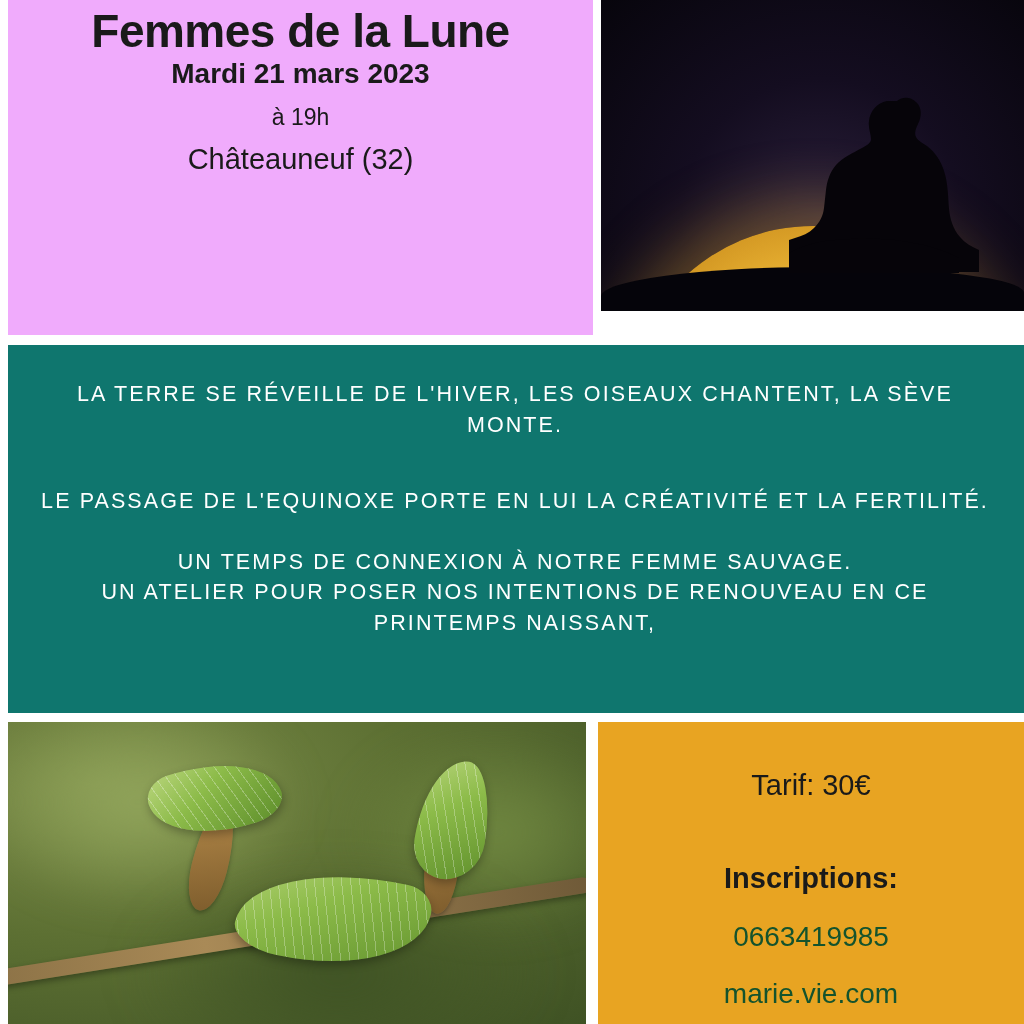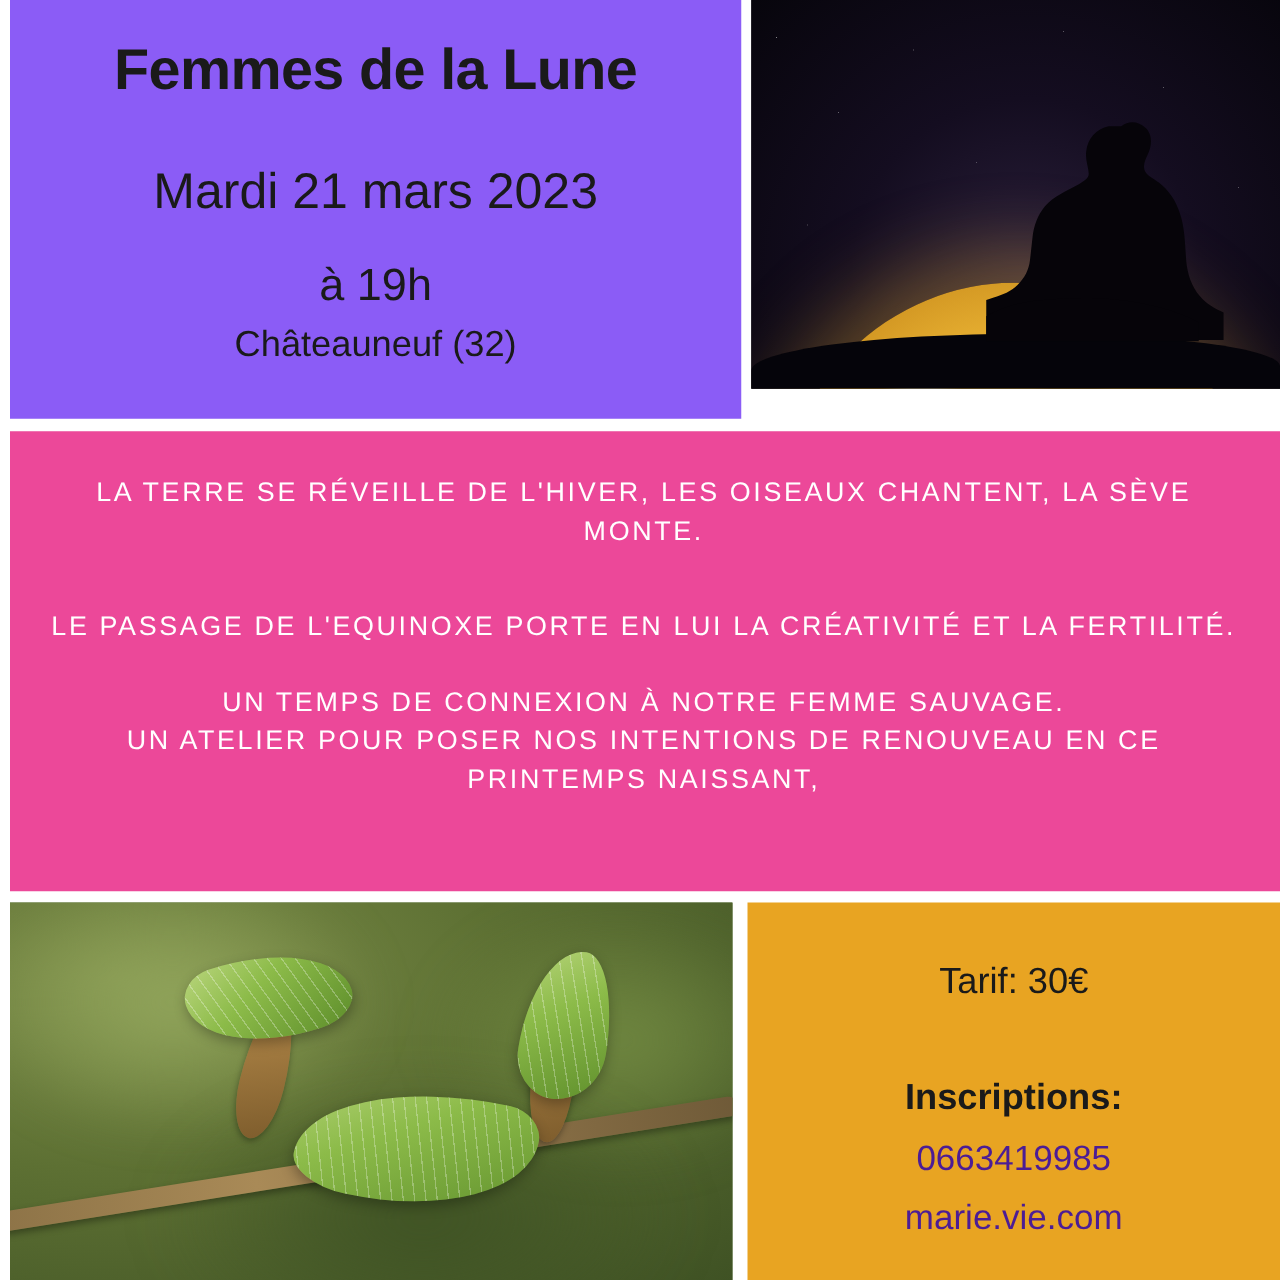--- a/index.html
+++ b/index.html
@@ -28,9 +28,9 @@
     top: 0px;
     width: 585px;
     height: 335px;
-    background: #8b5cf6;
+    background: #f0abfc;
     box-sizing: border-box;
-    padding: 25px 16px 0 16px;
+    padding: 1px 16px 0 16px;
     text-align: center;
     overflow: hidden;
   }

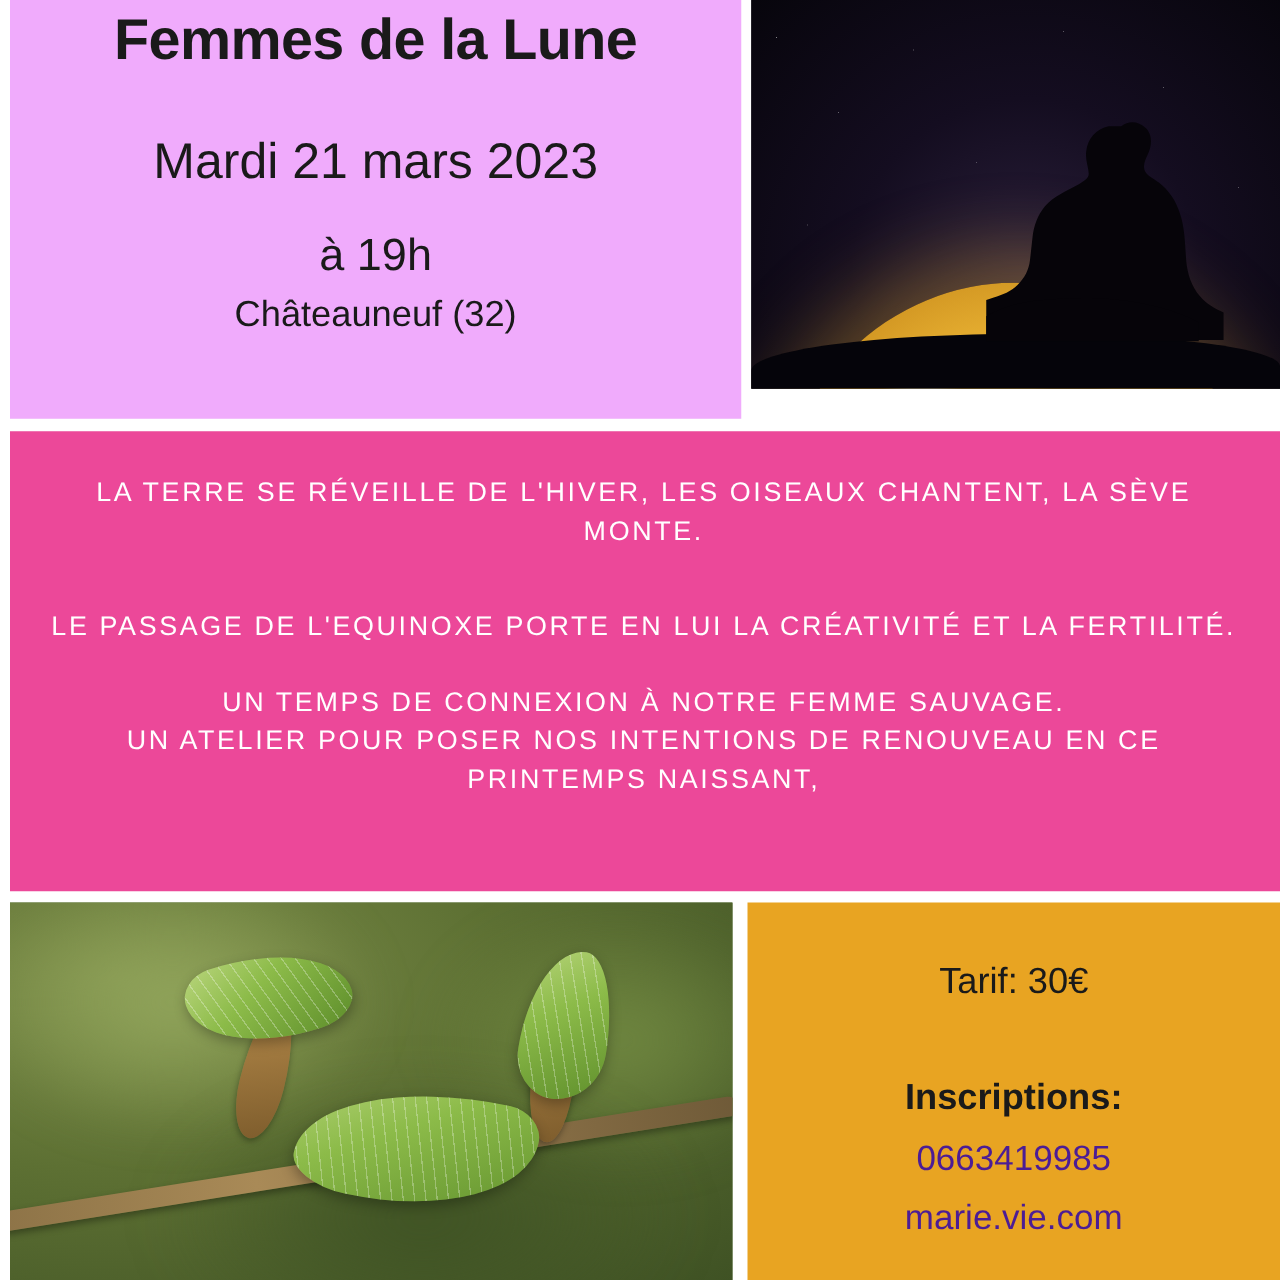--- a/index.html
+++ b/index.html
@@ -43,10 +43,9 @@
     letter-spacing: -0.5px;
   }
   .event-date {
-    font-size: 40px;
-    font-weight: normal;
-    color: #1a1a1a;
-    margin-top: 48px;
+    font-size: 28px;
+    font-weight: bold;
+    color: #1a1a1a;
     line-height: 1.2;
   }
   .event-time {

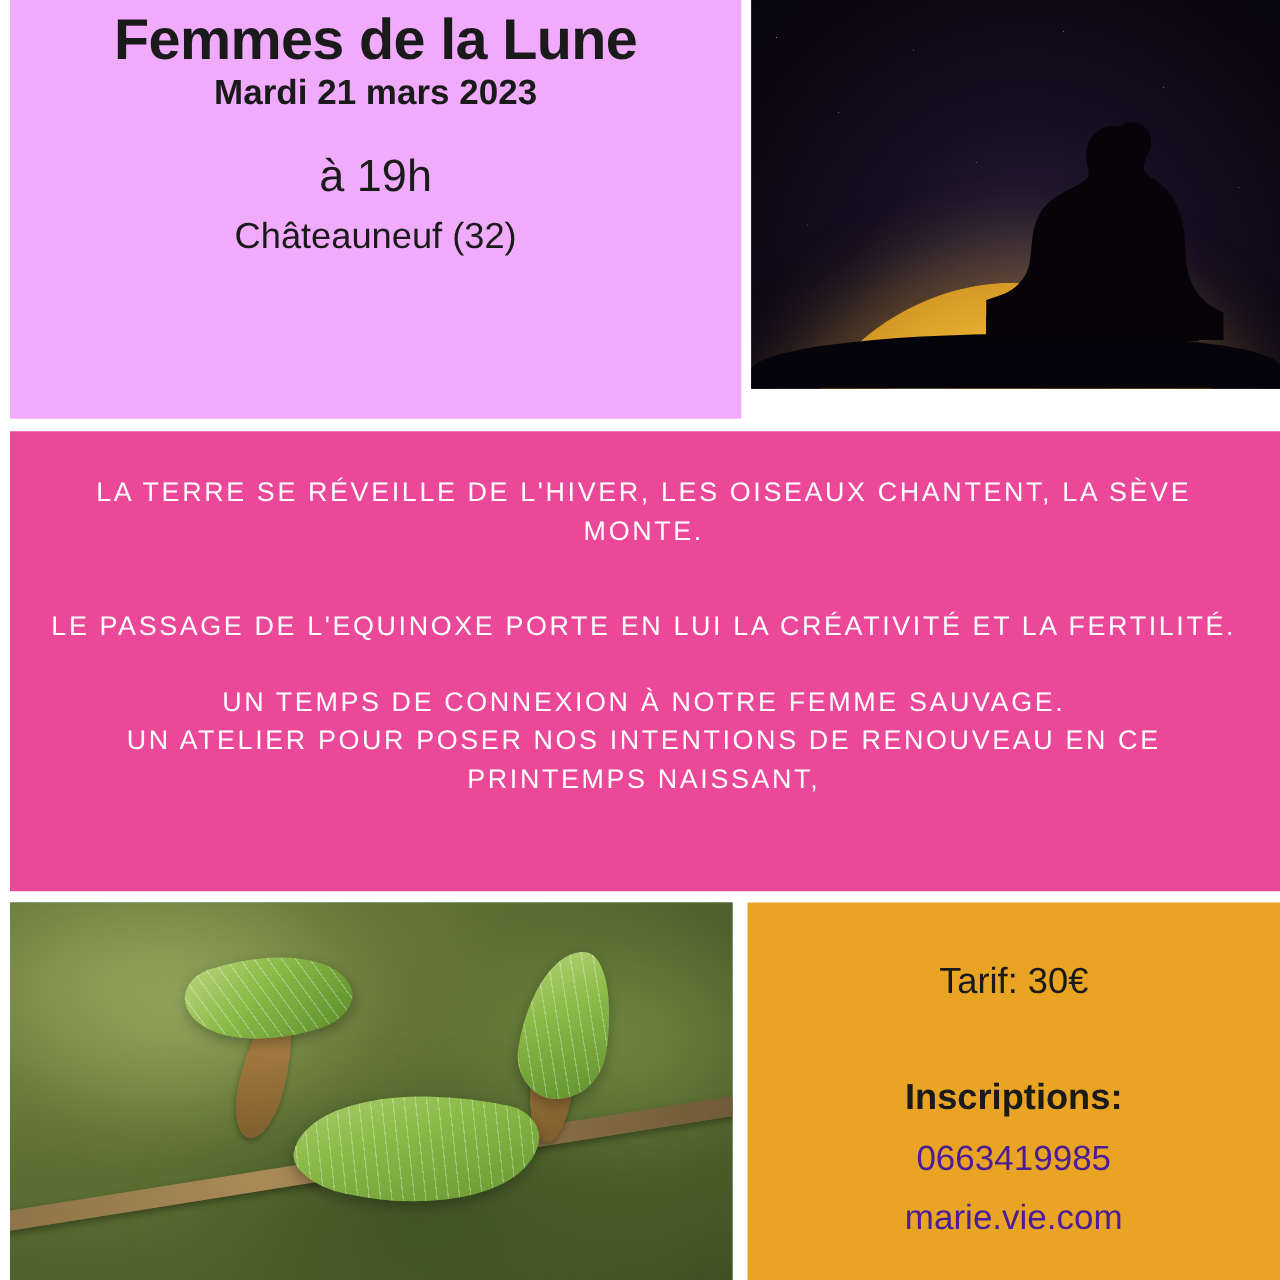--- a/index.html
+++ b/index.html
@@ -49,9 +49,9 @@
     line-height: 1.2;
   }
   .event-time {
-    font-size: 36px;
-    color: #1a1a1a;
-    margin-top: 29px;
+    font-size: 23px;
+    color: #1a1a1a;
+    margin-top: 14px;
     line-height: 1.2;
   }
   .event-place {

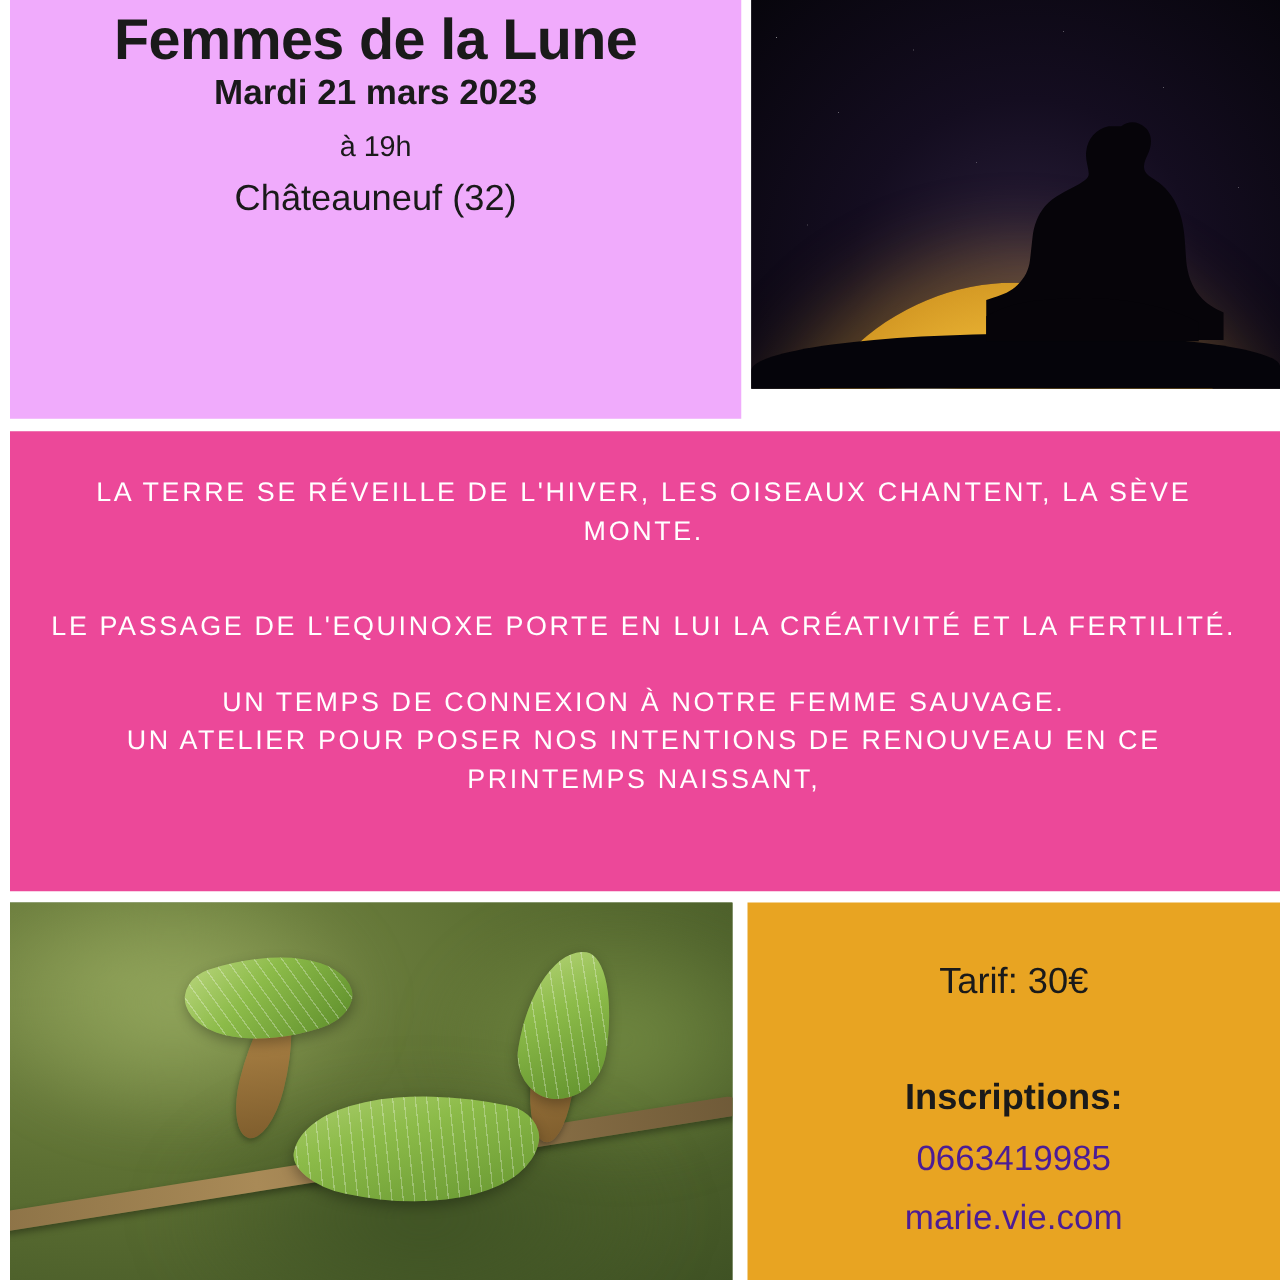--- a/index.html
+++ b/index.html
@@ -127,7 +127,7 @@
     top: 345px;
     width: 1016px;
     height: 368px;
-    background: #ec4899;
+    background: #0f766e;
     box-sizing: border-box;
     padding: 34px 30px 0 28px;
     text-align: center;

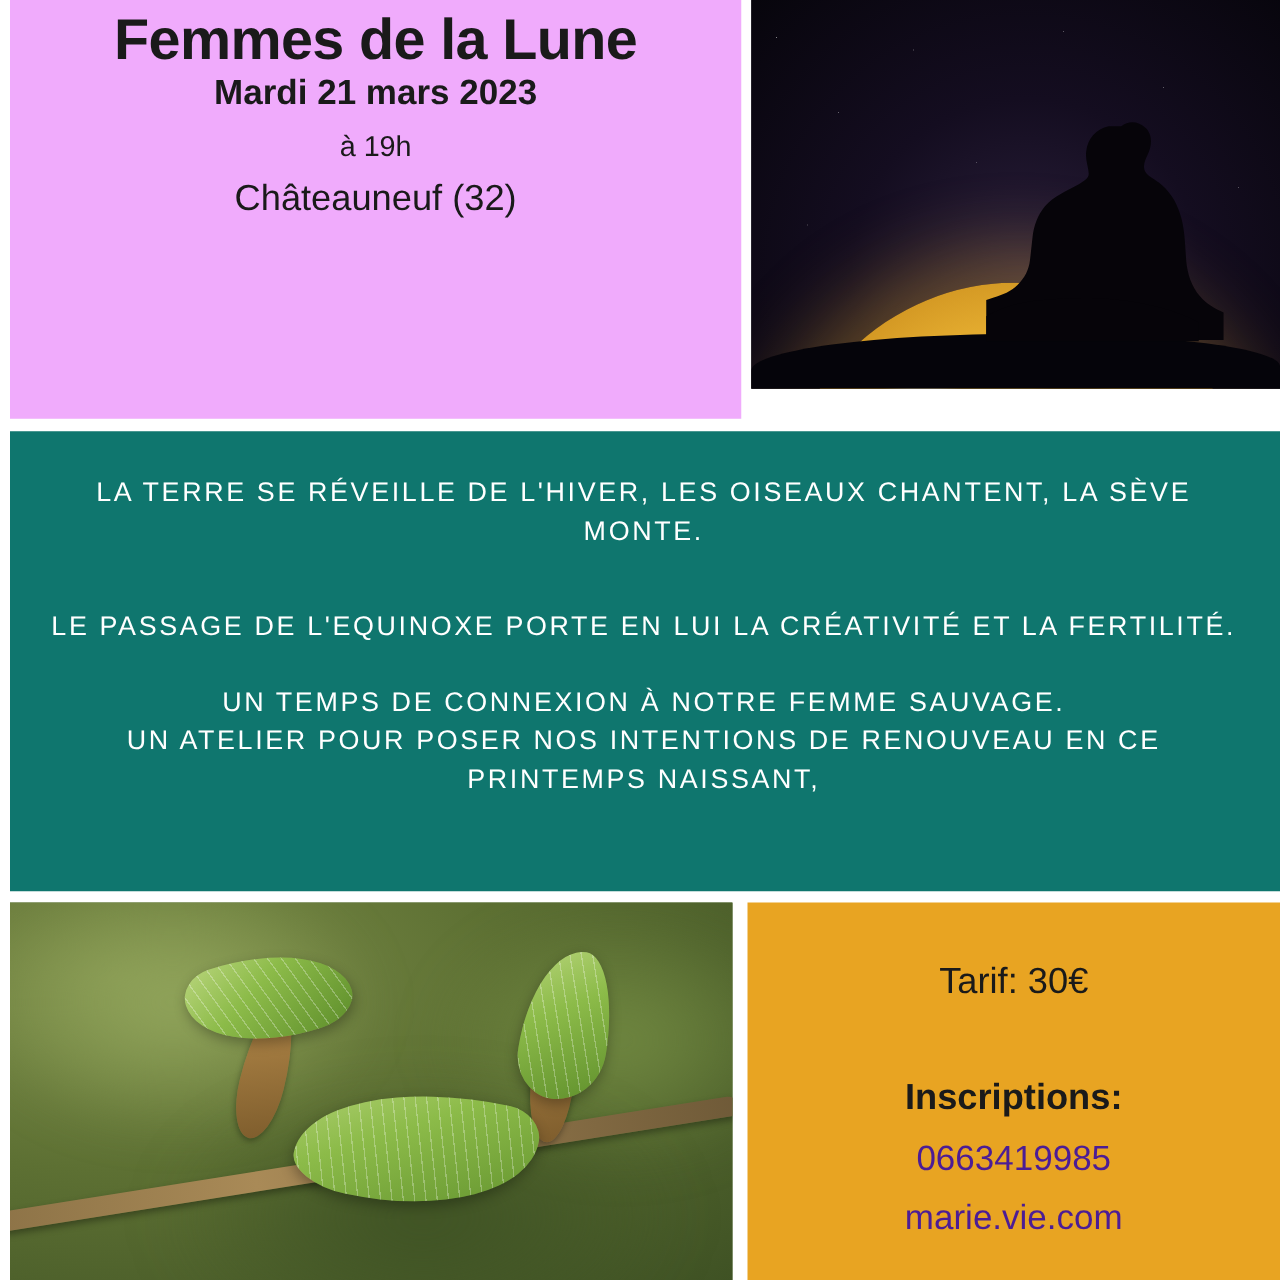--- a/index.html
+++ b/index.html
@@ -261,8 +261,8 @@
   }
   .phone, .website {
     font-size: 28px;
-    color: #4c1d95;
-    margin-top: 14px;
+    color: #14532d;
+    margin-top: 24px;
     line-height: 1.2;
   }
 </style>

